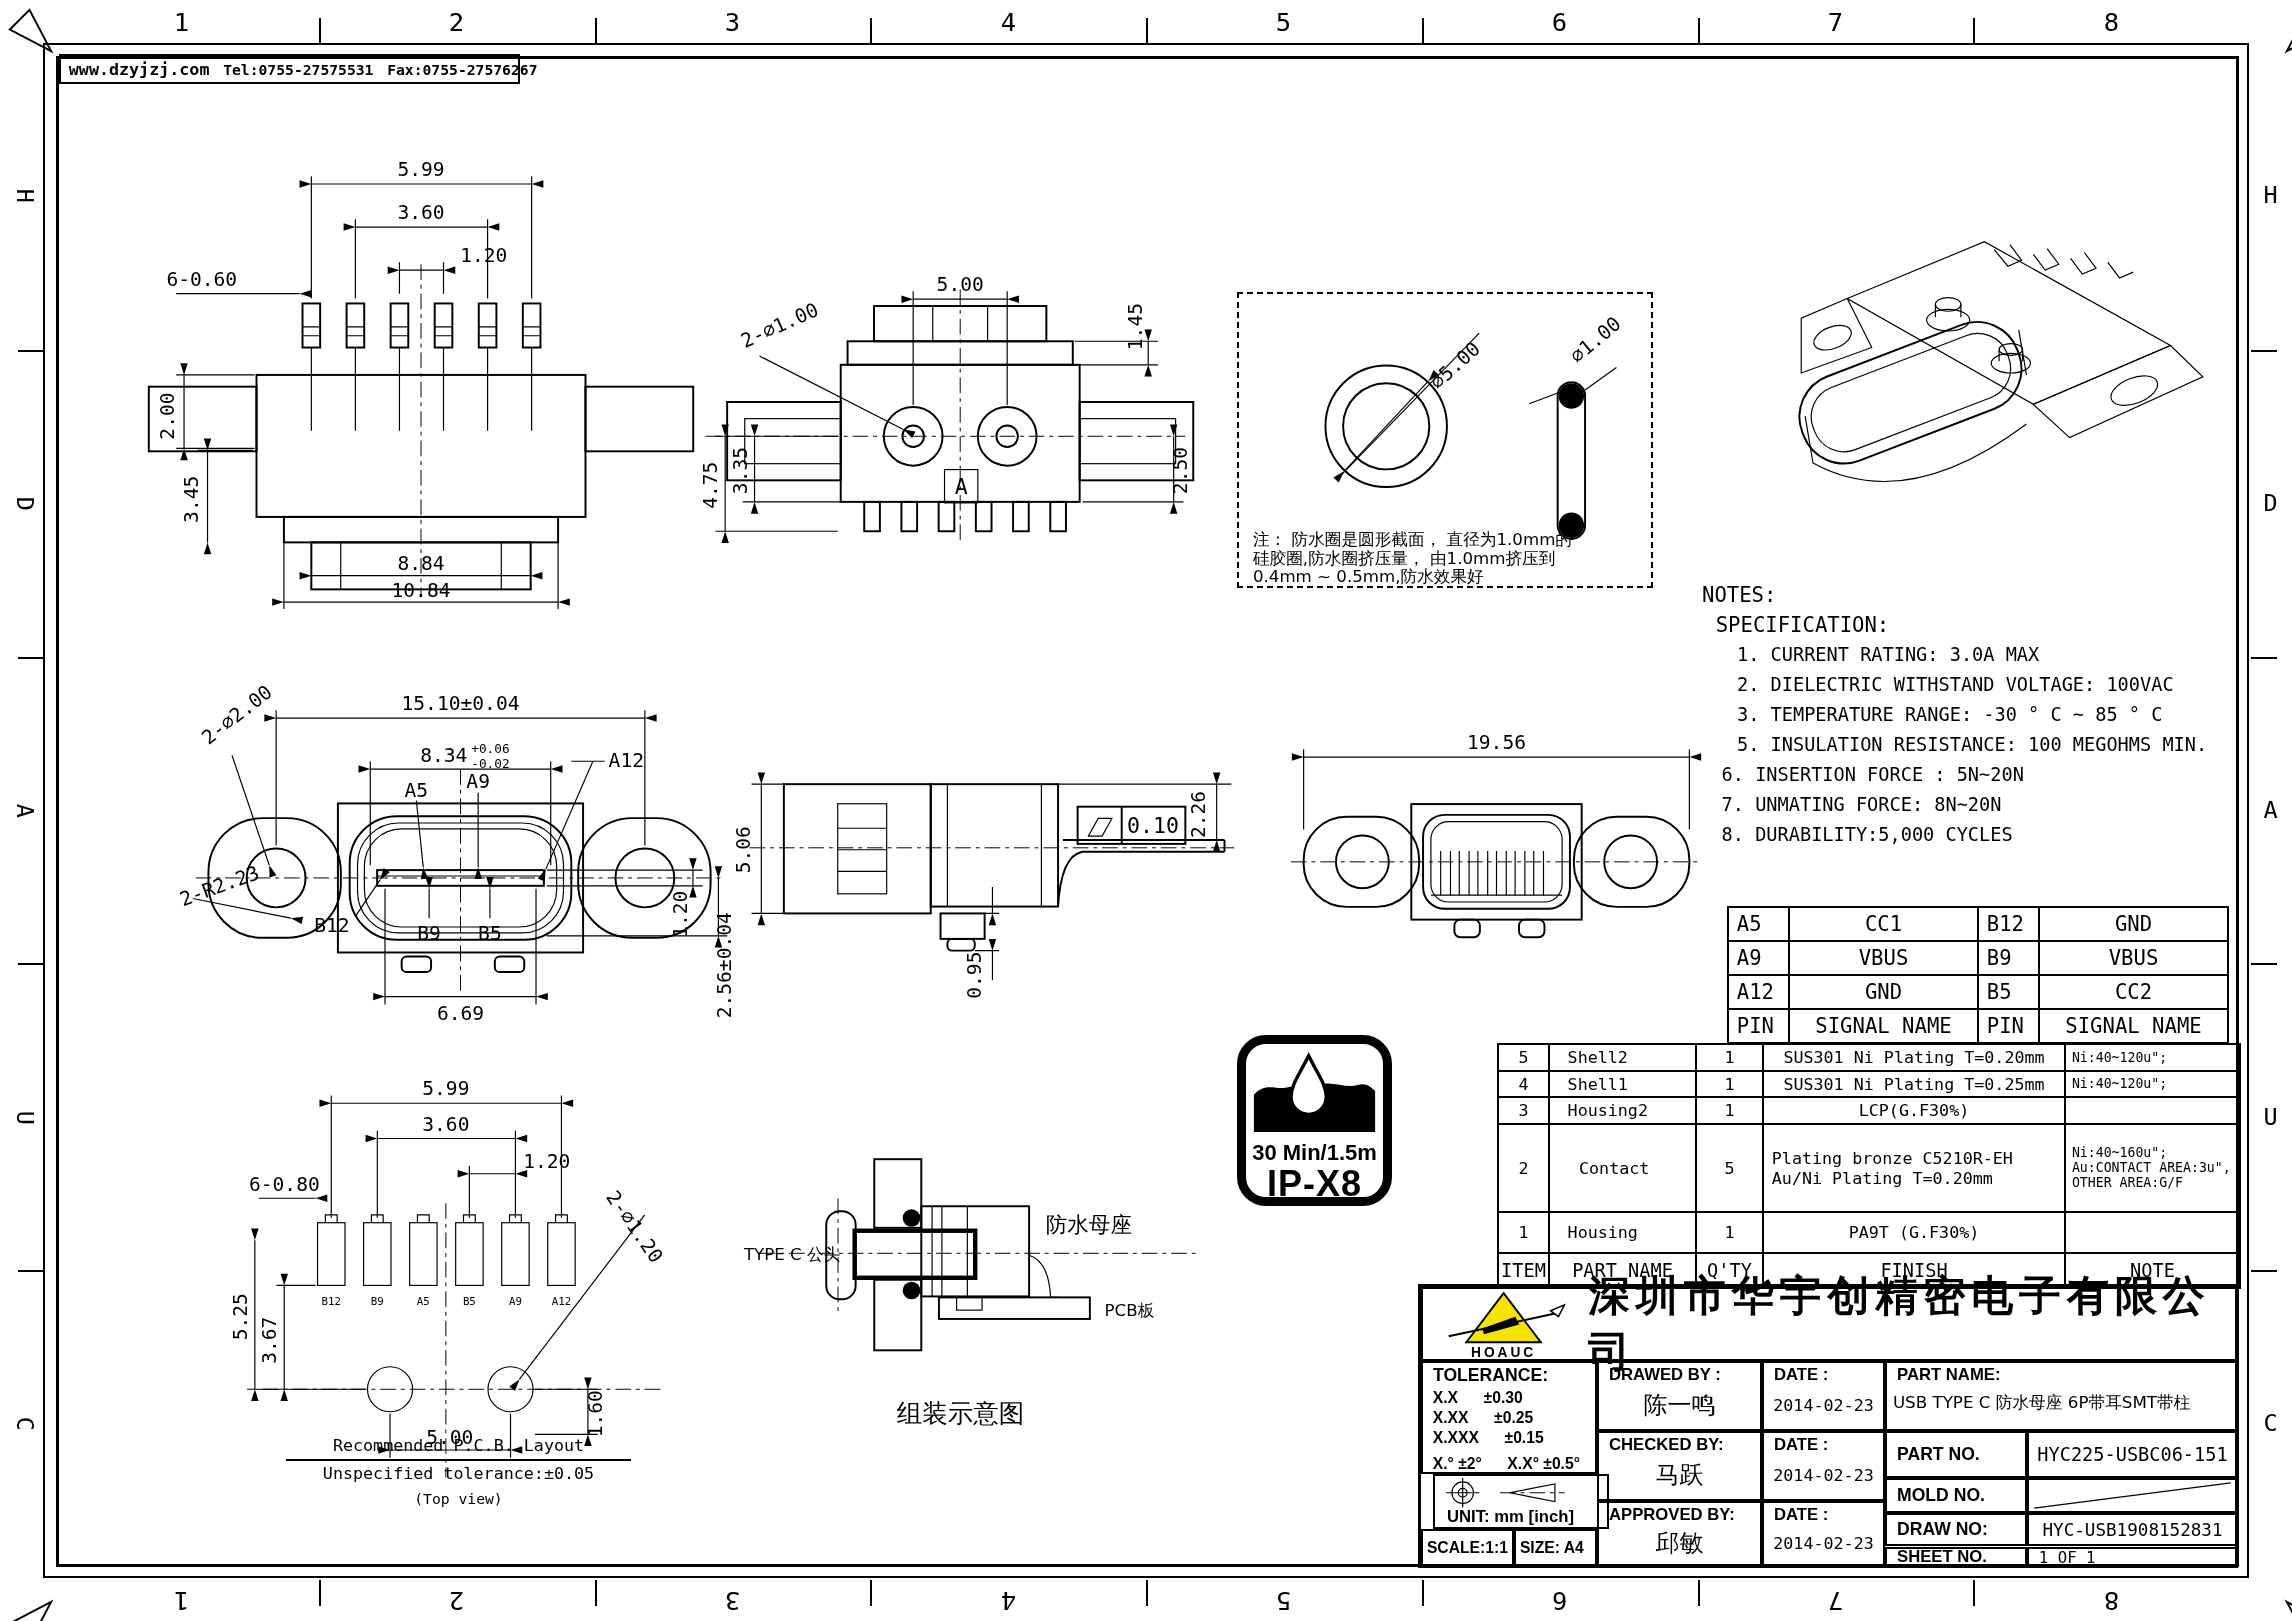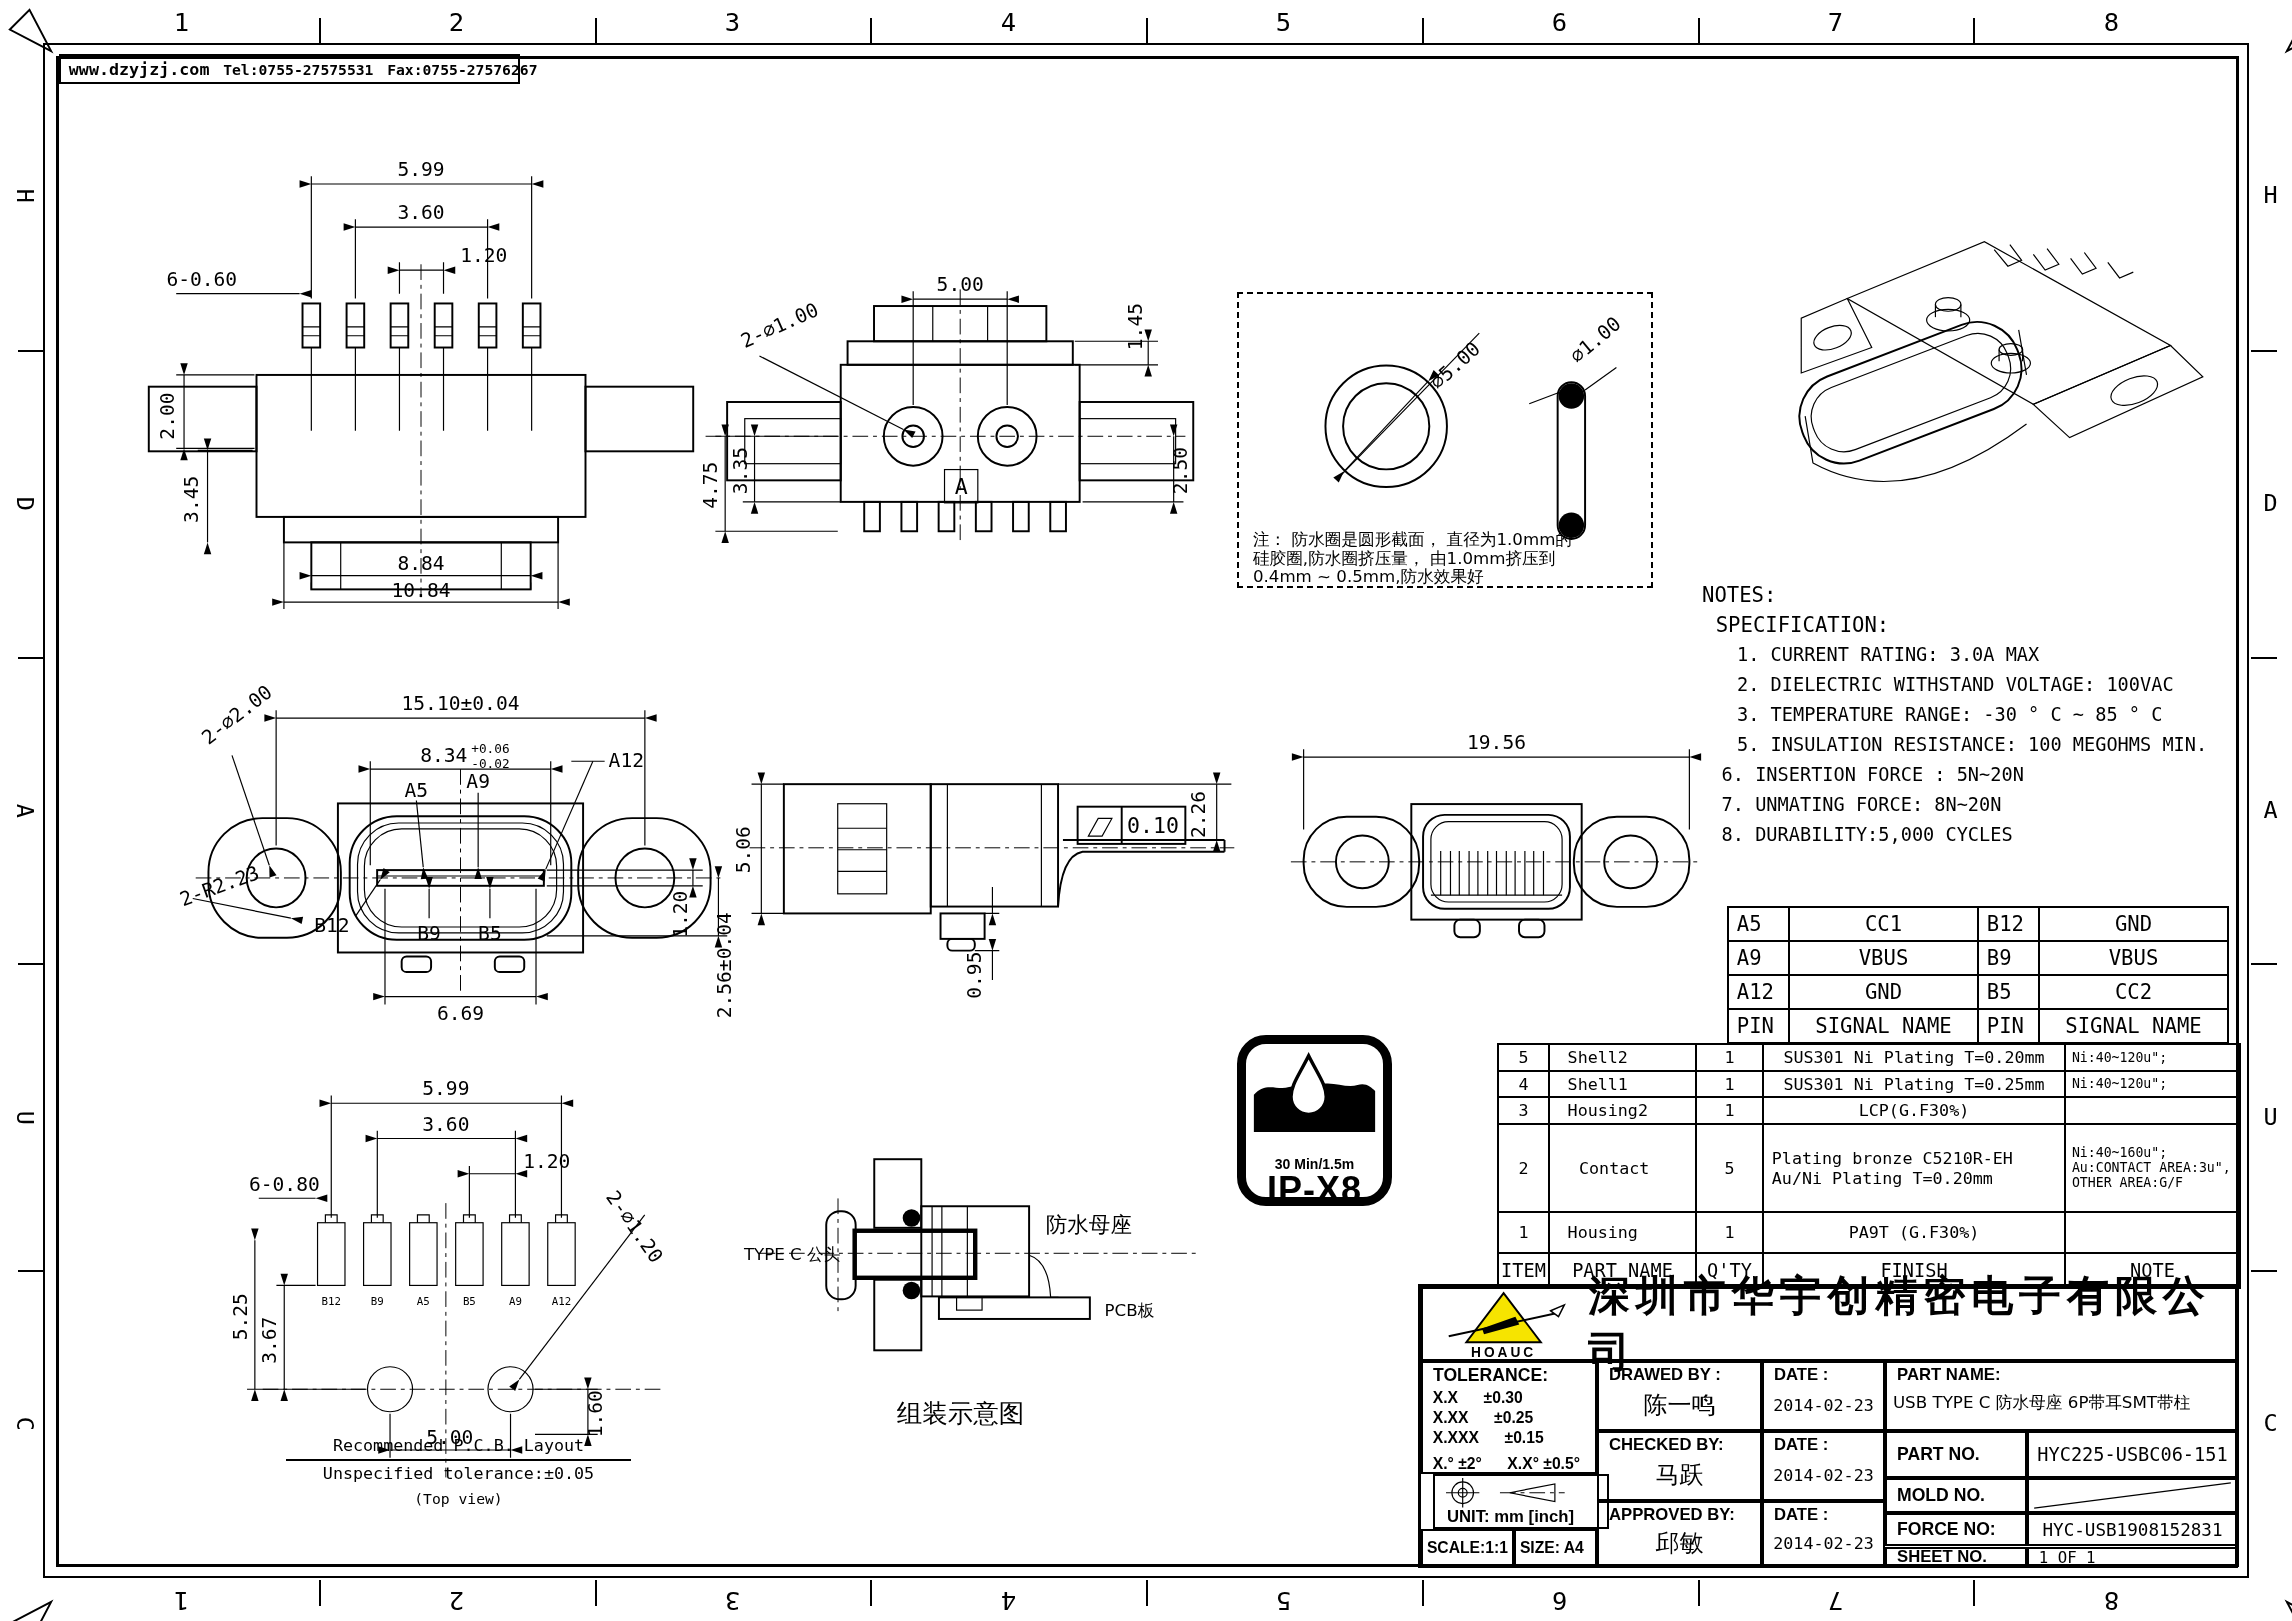--- a/index.html
+++ b/index.html
@@ -40,7 +40,7 @@
   .bomtab td.notec{font-size:13.2px;padding-left:5.9px}
   .bomtab td.hd{text-align:center;font-size:18.6px}
   .ipicon{position:absolute;left:1237px;top:1035px;width:155px;height:171px;border:9.8px solid #000;border-radius:29px;text-align:center}
-  .ipicon .l1{font-size:14px;font-weight:bold;font-family:"Liberation Sans",sans-serif;margin-top:18px}
+  .ipicon .l1{font-size:22px;font-weight:bold;font-family:"Liberation Sans",sans-serif;margin-top:2px}
   .ipicon .l2{font-size:36px;font-weight:bold;font-family:"Liberation Sans",sans-serif;line-height:35px;letter-spacing:1px}
   .pcbcap{position:absolute;left:286px;top:1433px;width:345px;text-align:center;font-size:16.7px;line-height:25.5px}
   .pcbcap .c2{border-top:2.5px solid #000}

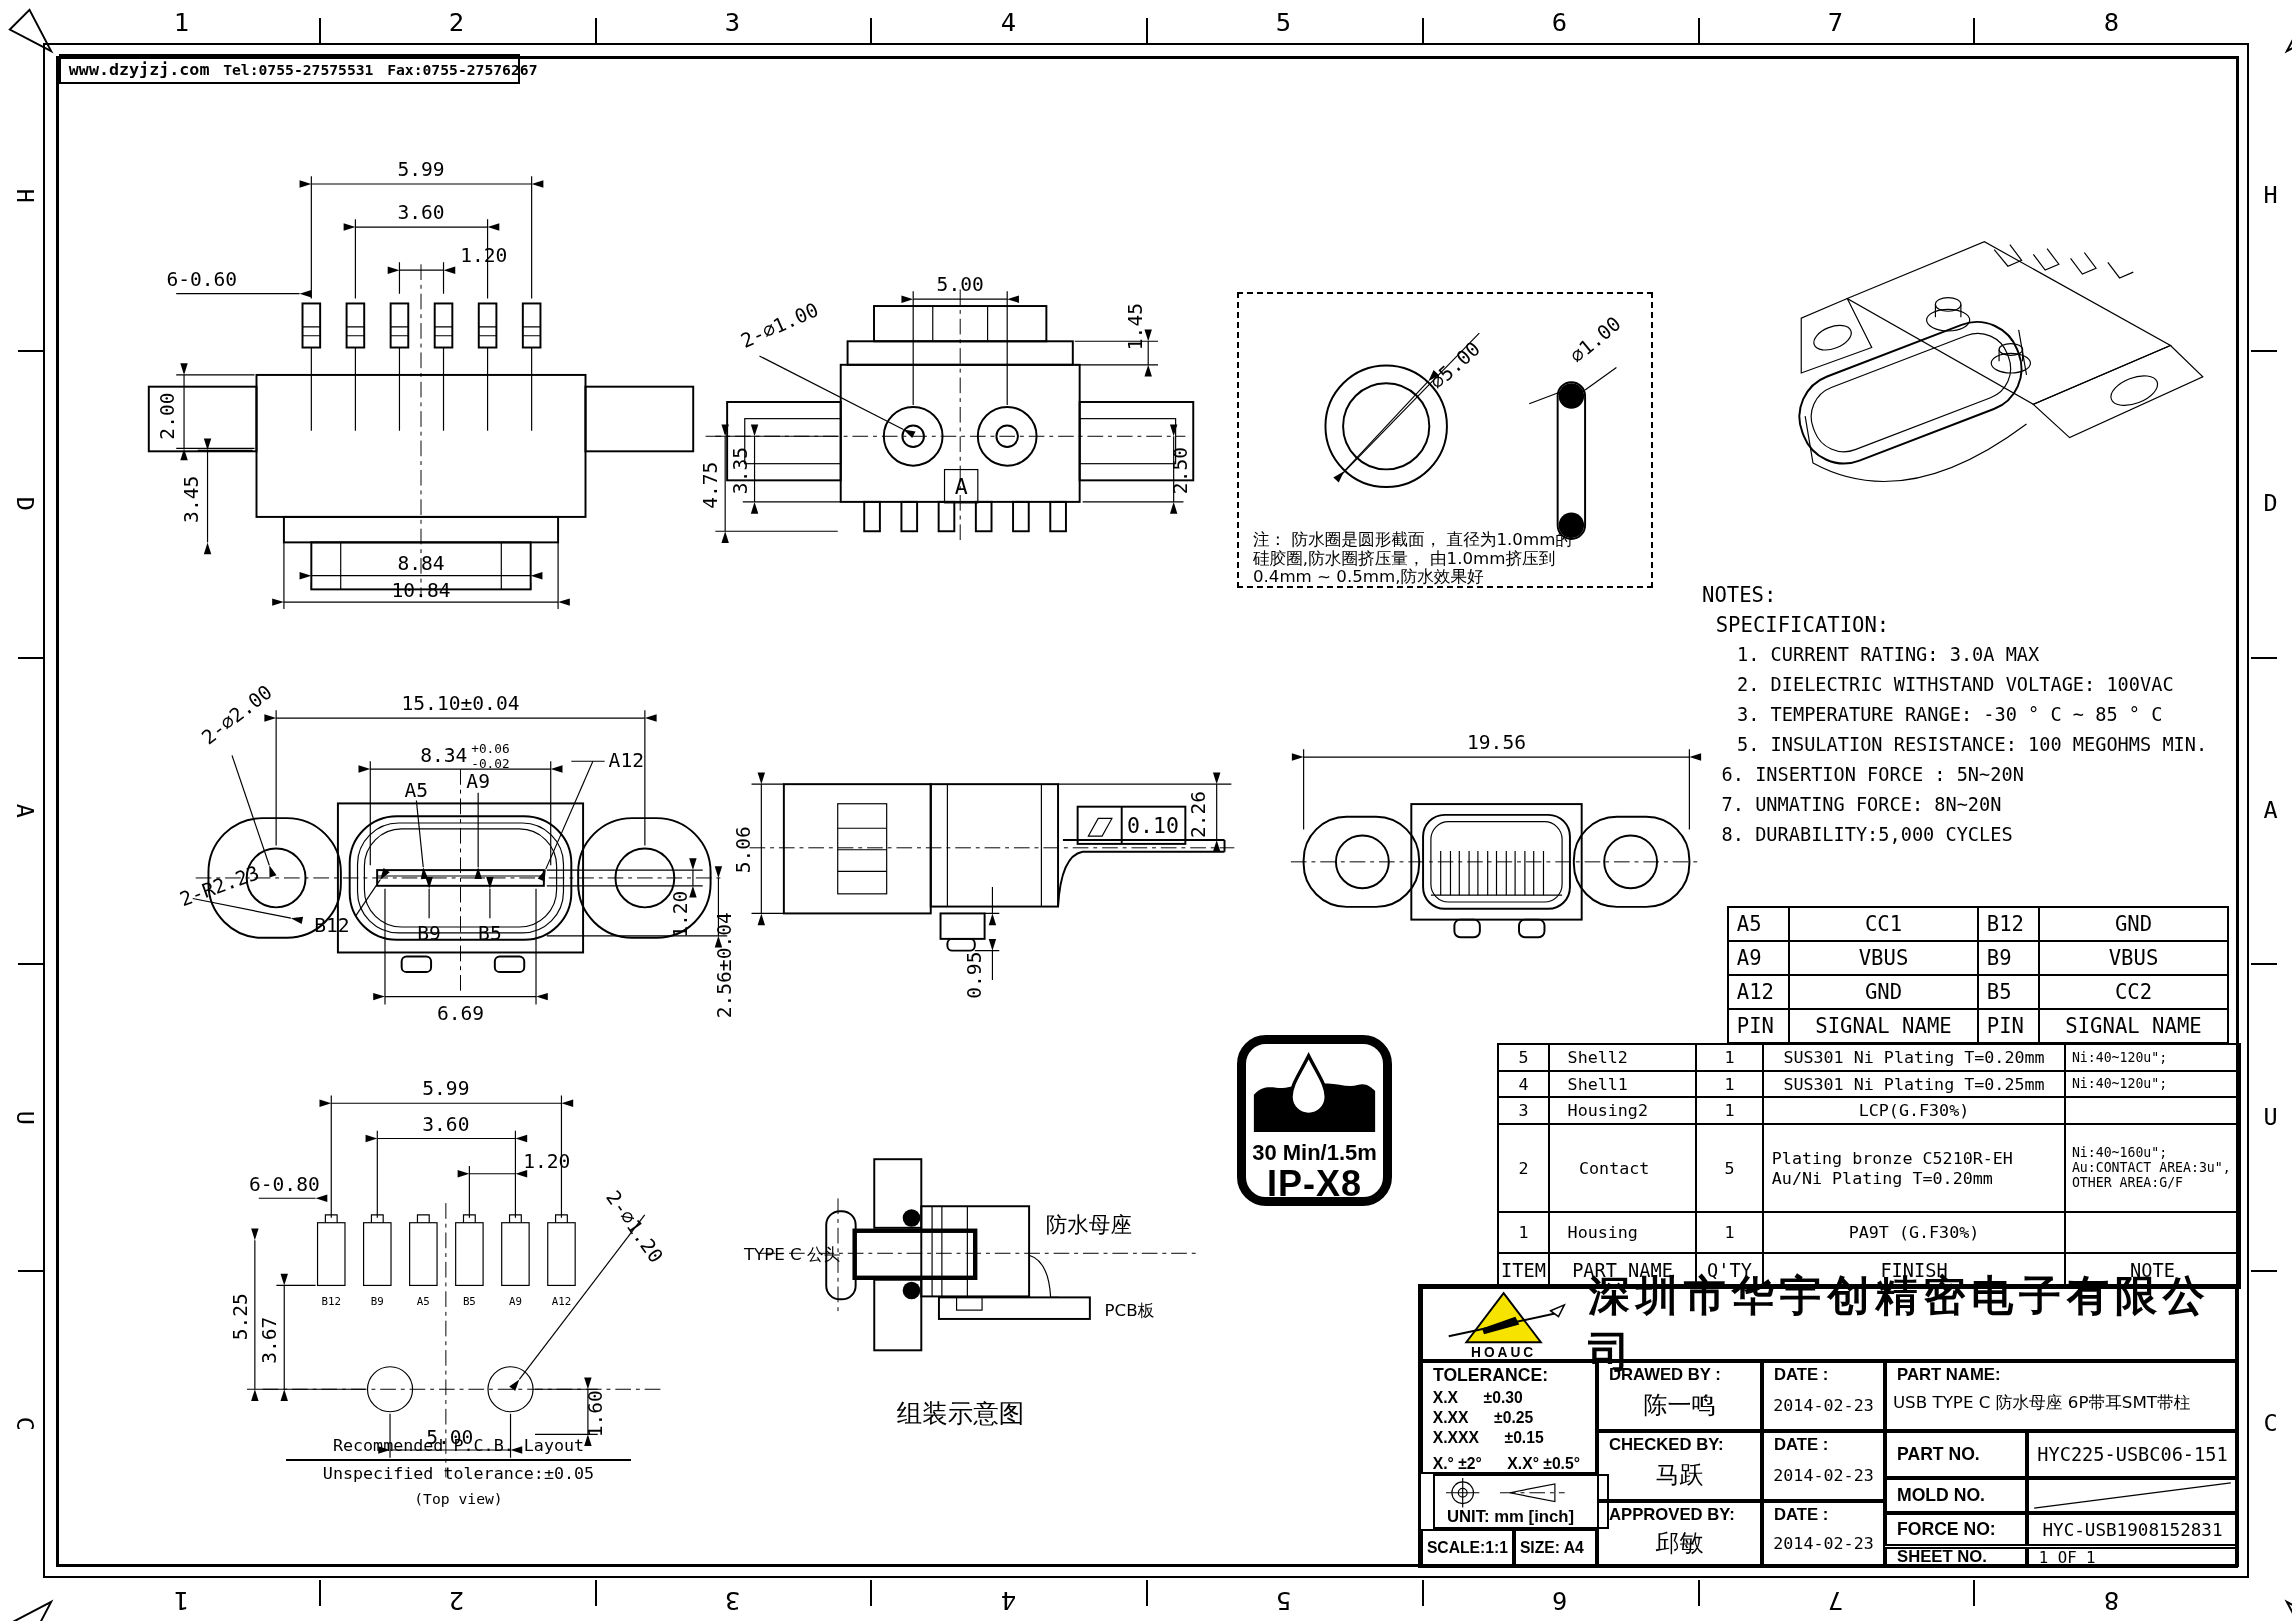--- a/index.html
+++ b/index.html
@@ -694,7 +694,7 @@
         </svg>
     </div>
     <div class="cell" style="left:464px;top:226px;width:142px;height:33px;display:flex;align-items:center">
-      <span class="lbl" style="font-size:17.6px">FORCE NO:</span>
+      <span class="lbl" style="font-size:17.6px">DRAW NO:</span>
     </div>
     <div class="cell val-c mono" style="left:606px;top:226px;width:211px;height:33px;font-size:17.6px">HYC-USB1908152831</div>
     <div class="cell" style="left:464px;top:260px;width:142px;height:20.6px;display:flex;align-items:center">

